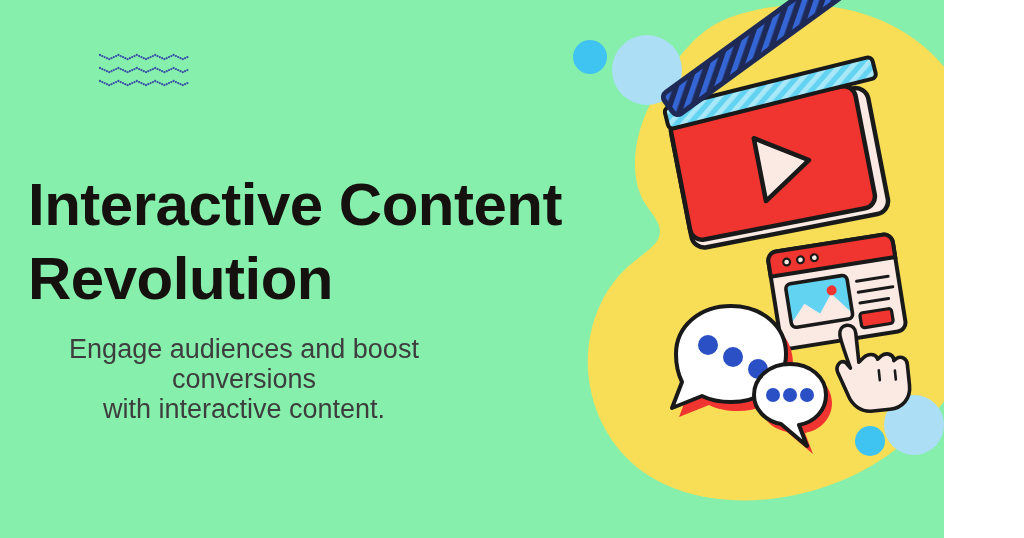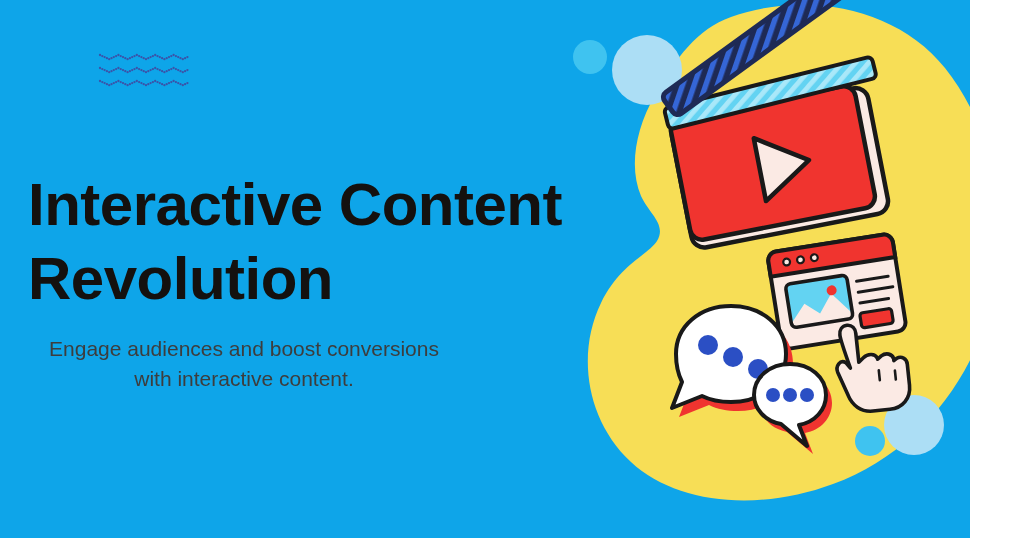--- a/index.html
+++ b/index.html
@@ -12,10 +12,9 @@
     position: relative;
     width: 944px;
     height: 538px;
-    background: #0ea5e9;
+    background: #86efac;
     overflow: hidden;
     font-family: "Liberation Sans", sans-serif;
-    padding-left: 26px;
   }
 
   

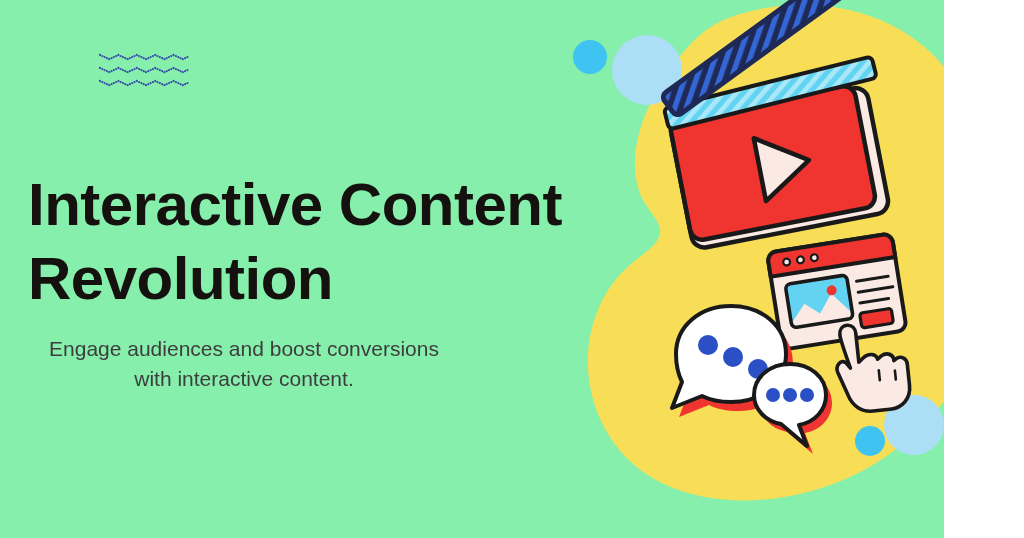--- a/index.html
+++ b/index.html
@@ -50,7 +50,7 @@
     width: 432px;
     text-align: center;
     font-family: "Liberation Sans", sans-serif;
-    font-size: 21px;
+    font-size: 27px;
     line-height: 30px;
     font-weight: 400;
     color: #3d3d3d;

